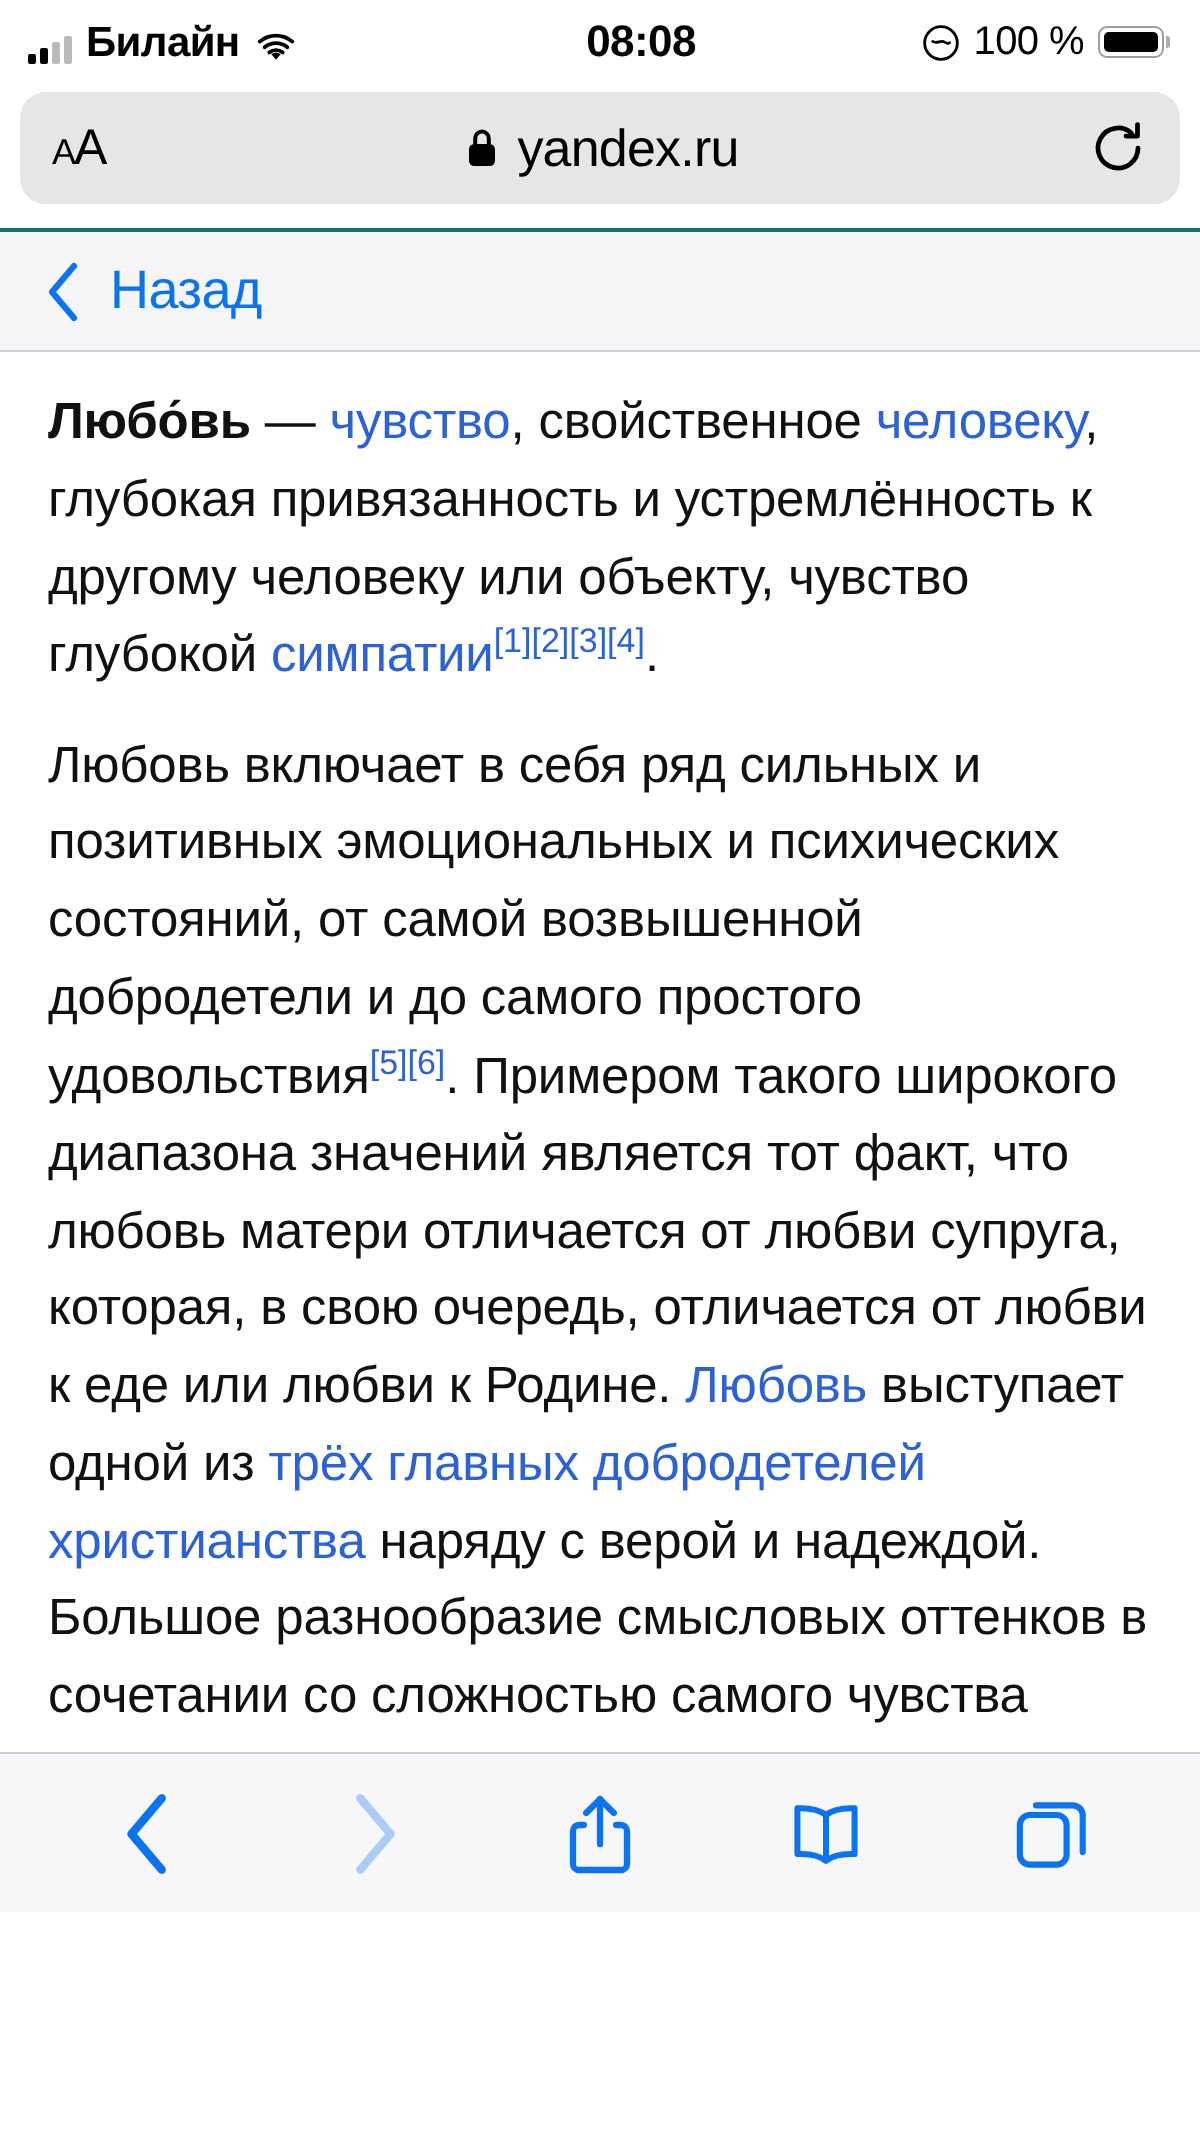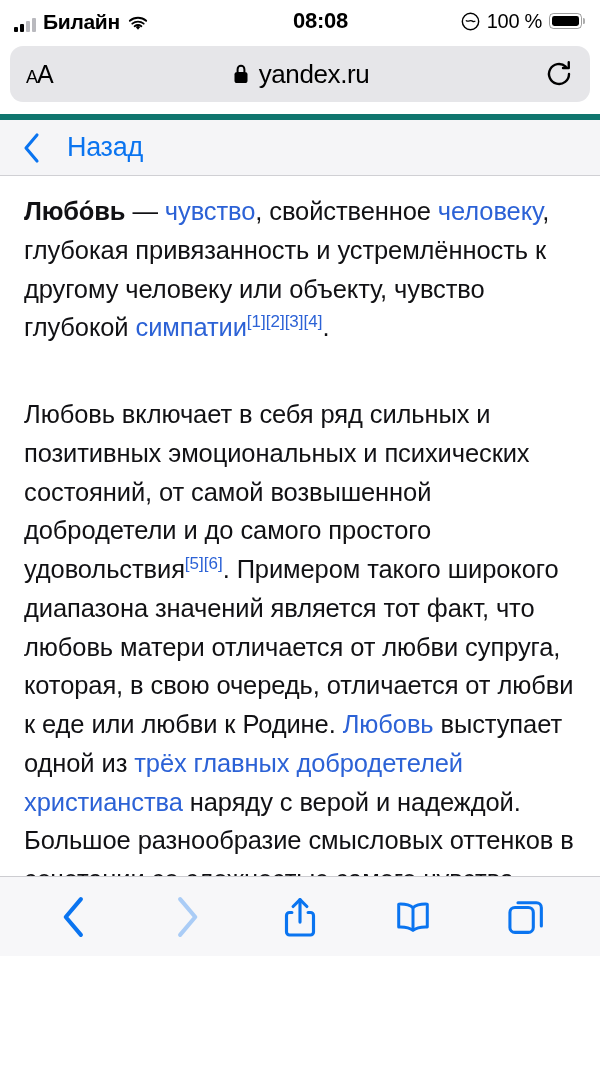--- a/index.html
+++ b/index.html
@@ -148,13 +148,13 @@
   
   .back-strip {
     background: #f5f5f7;
-    border-top: 6px solid #0f766e;
+    border-top: 2px solid #0f766e;
     border-bottom: 1px solid #d0d0d4;
     height: 62px;
     display: flex;
     align-items: center;
     padding-left: 22px;
-    gap: 25px;
+    gap: 13px;
     flex: 0 0 auto;
   }
   .back-chevron { display: block; }

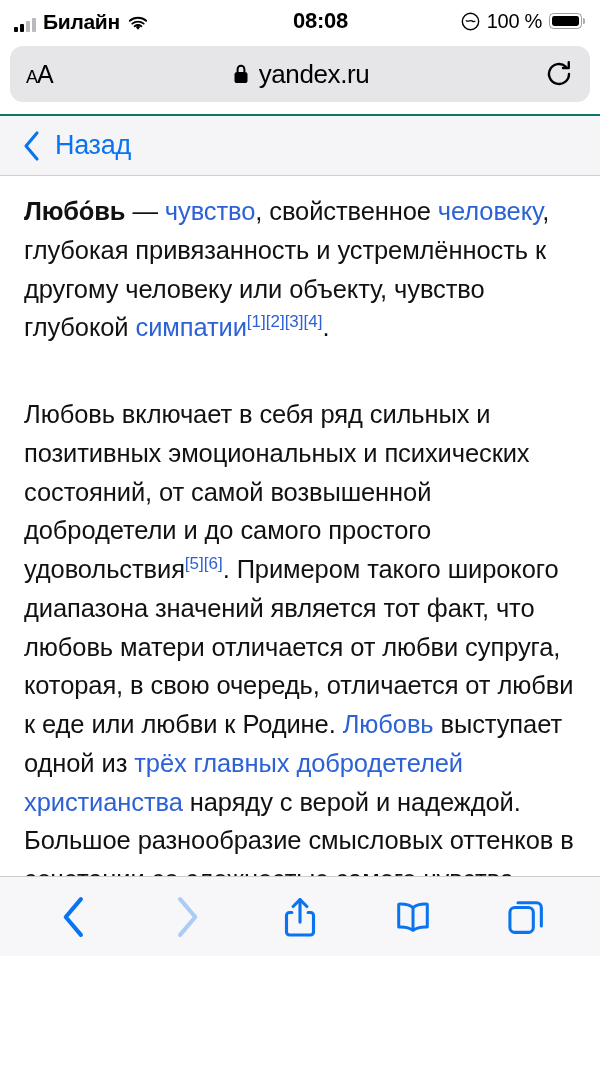--- a/index.html
+++ b/index.html
@@ -179,7 +179,7 @@
     margin: 0 0 26px 0;
     letter-spacing: -0.1px;
   }
-  .para.lead { margin-bottom: 48px; }
+  .para.lead { margin-bottom: 16px; }
   .term { font-weight: 700; }
   .wlink { color: #2c62d6; }
   .ref {

